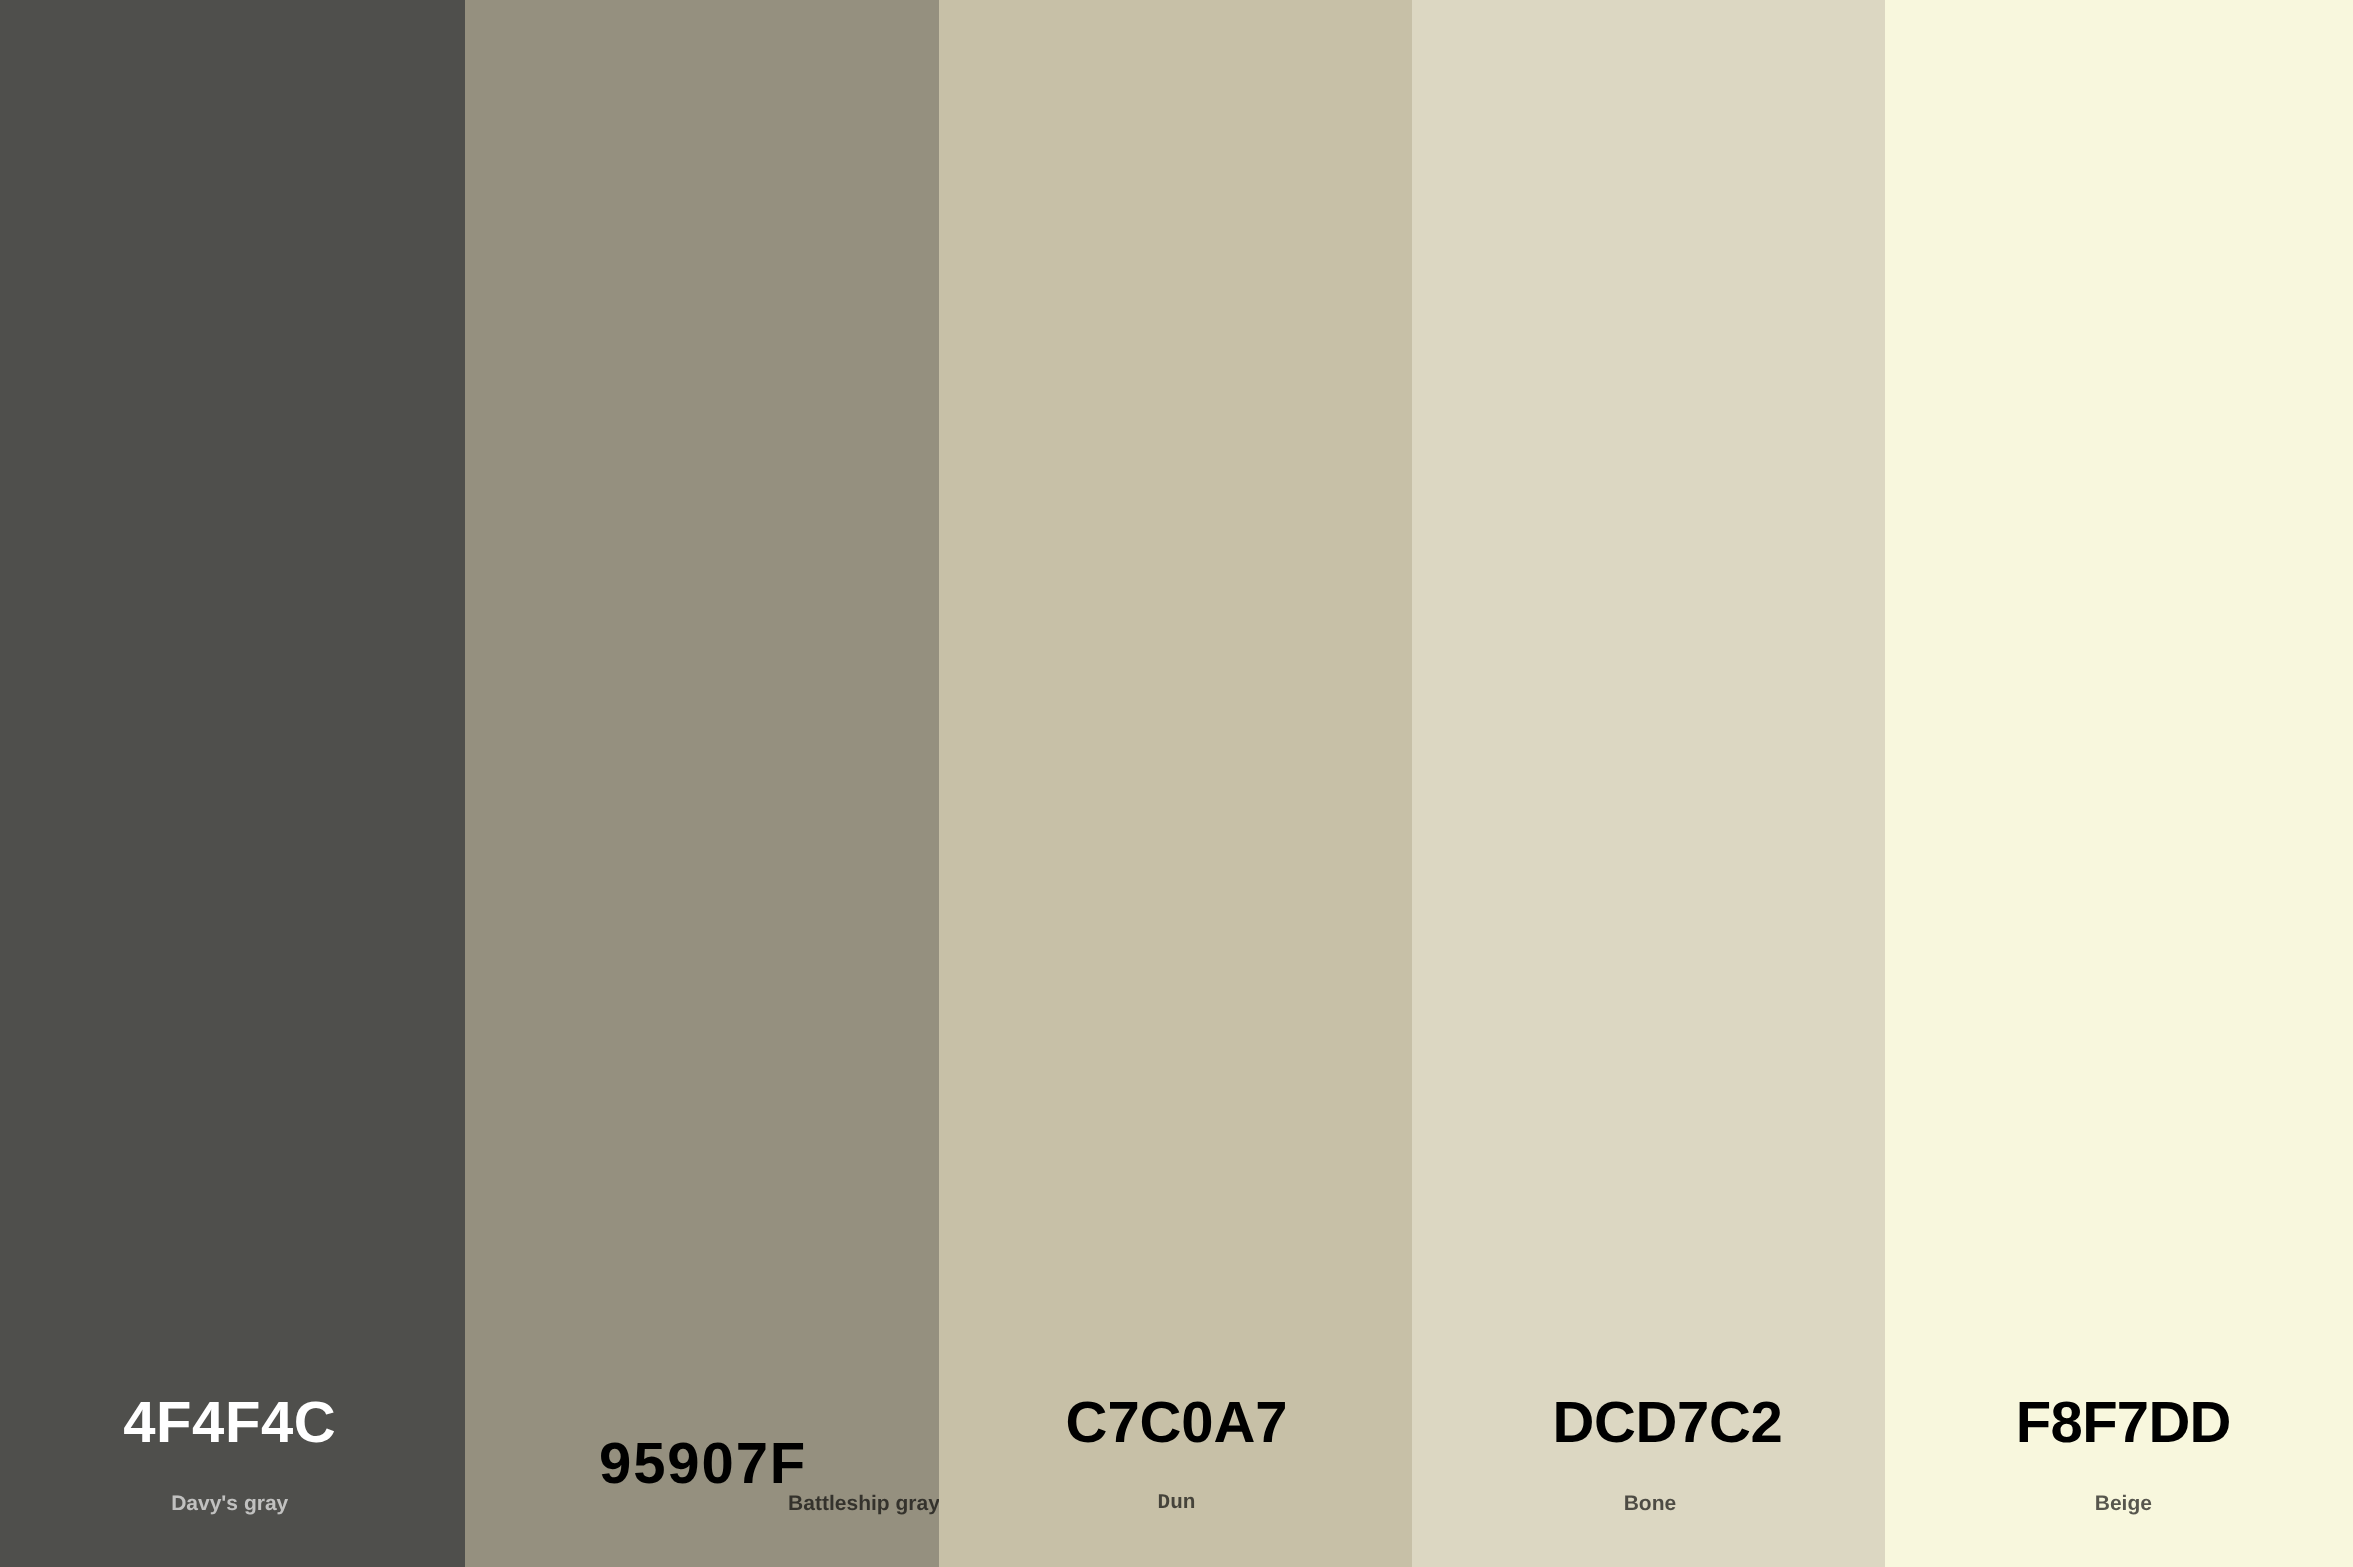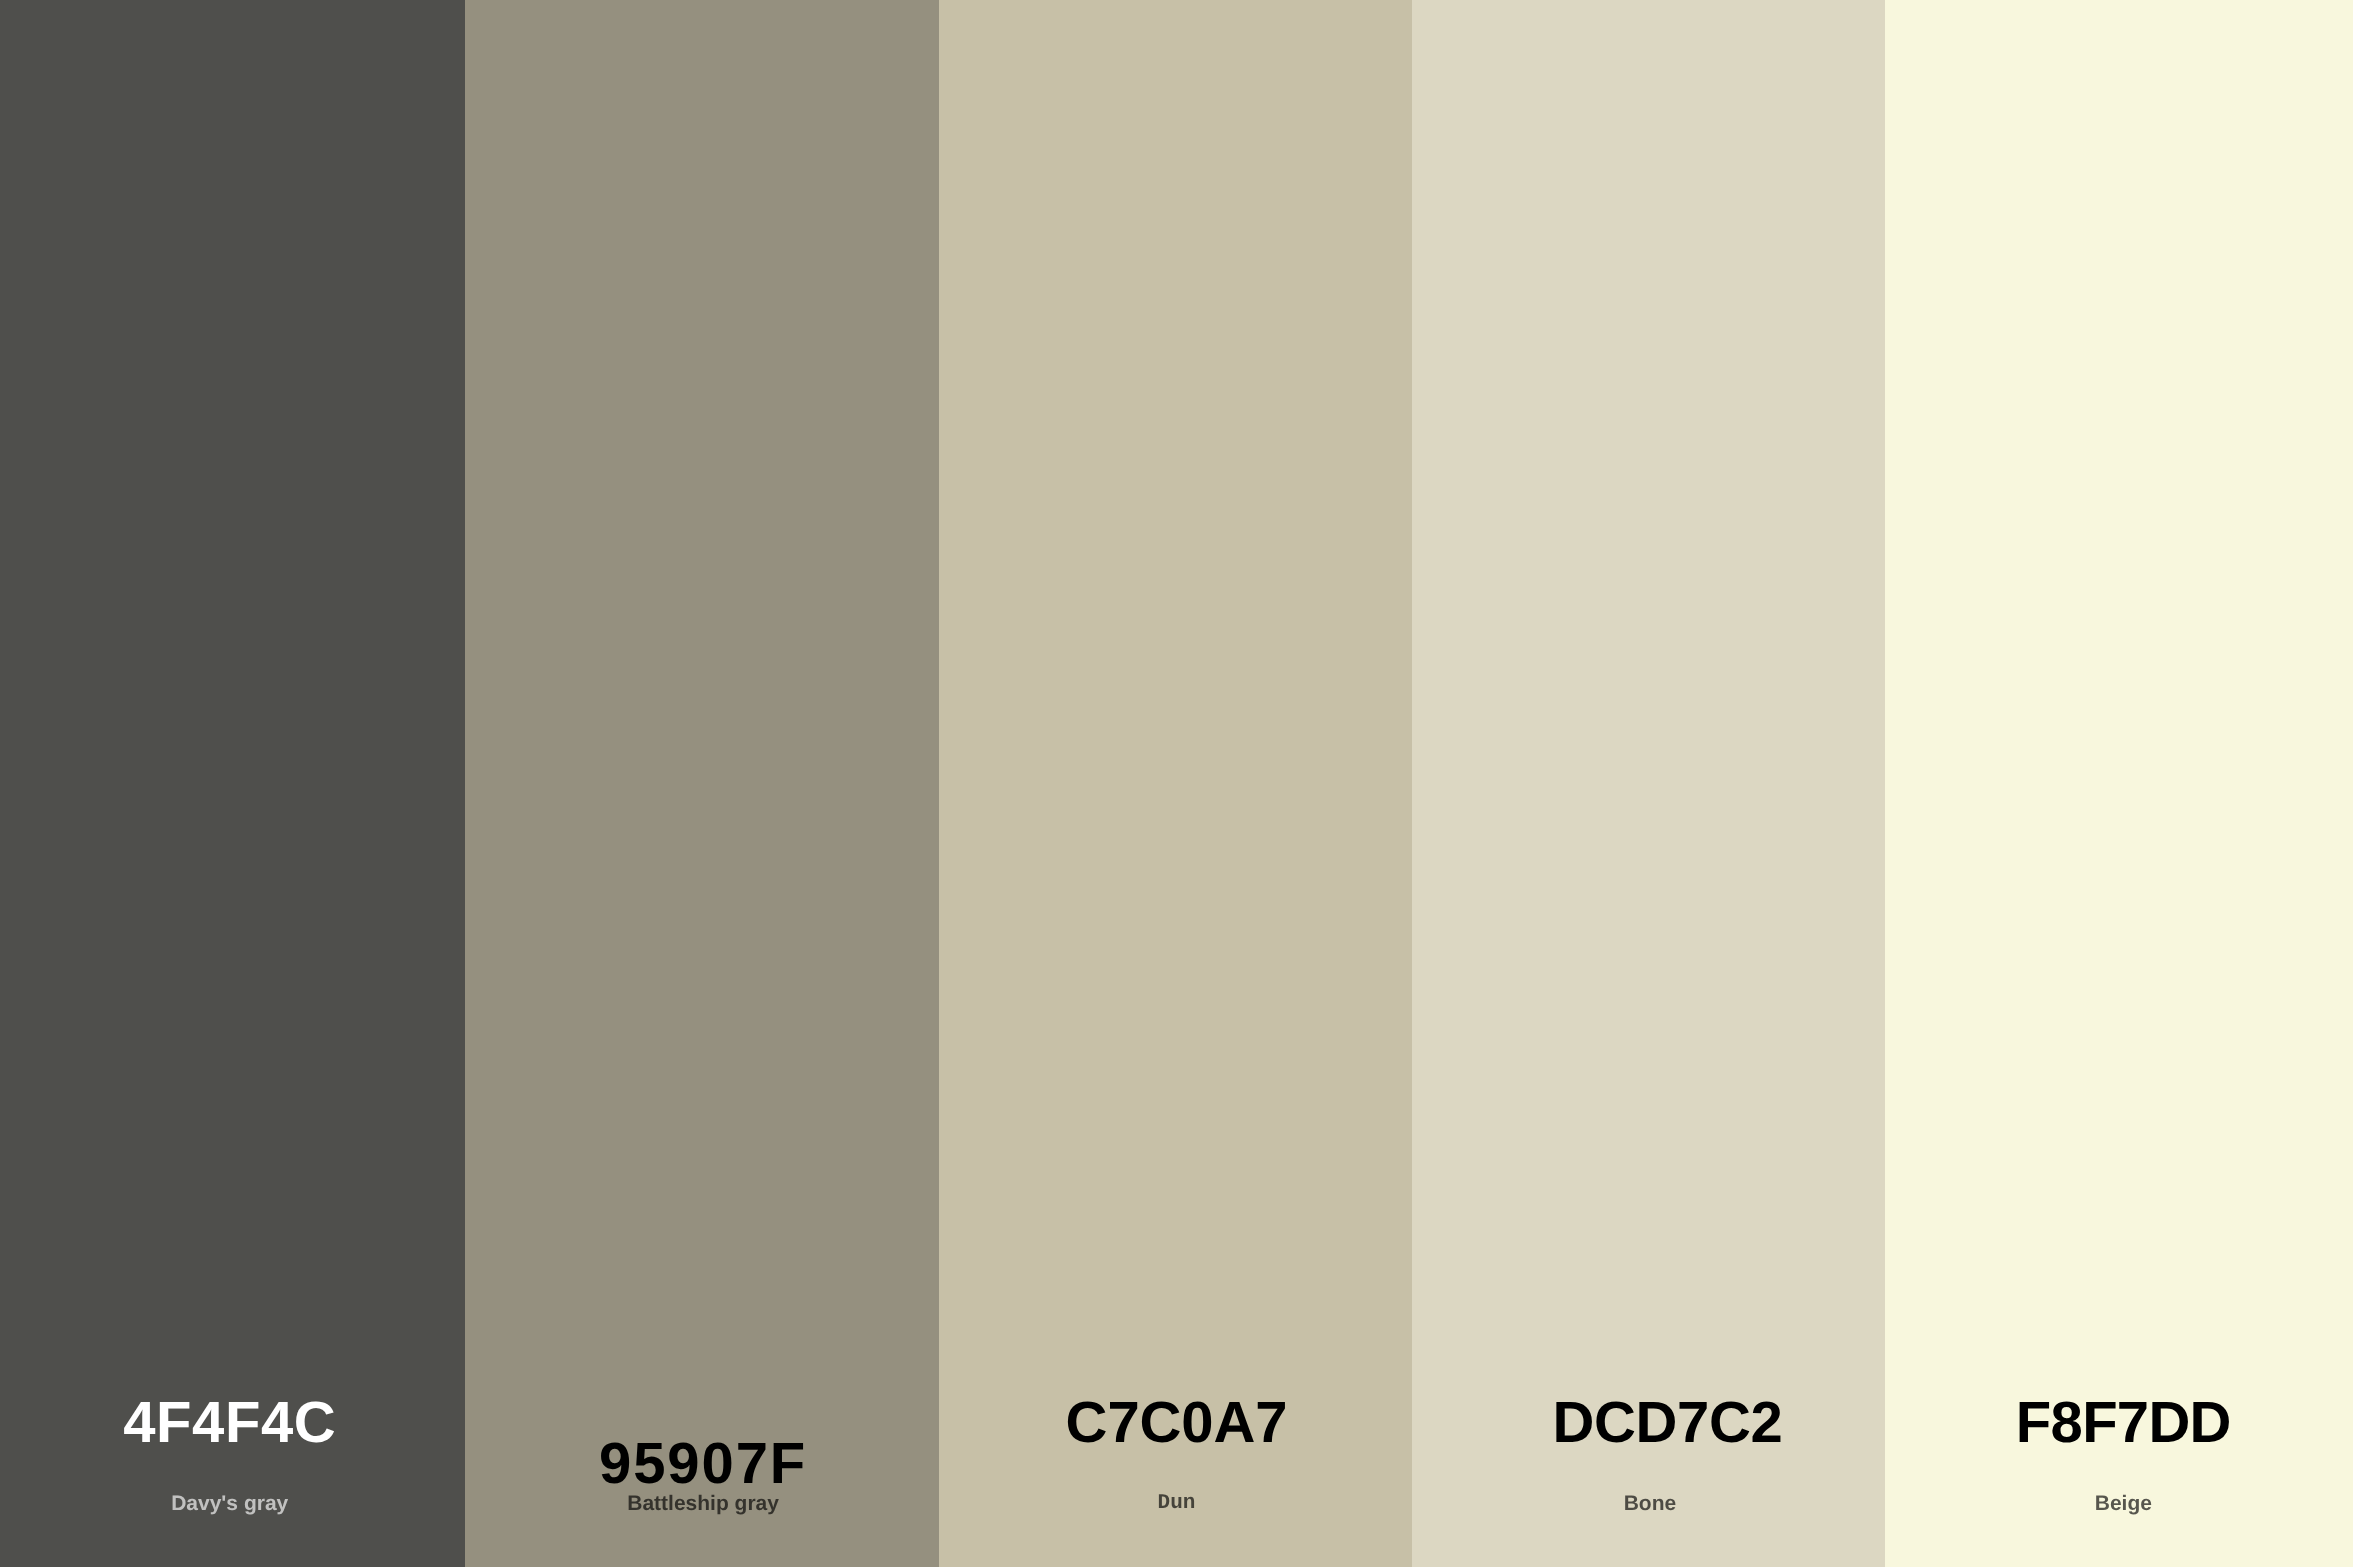--- a/index.html
+++ b/index.html
@@ -84,7 +84,7 @@
   <div class="swatch" style="background: rgb(149, 144, 127);">
     <div class="swatch-label">
       <div class="hex" style="color: rgb(0, 0, 0);">95907F</div>
-      <div class="name" style="color: rgba(0, 0, 0, 0.65);">Battleship gray</div>
+      <div class="name" style="color: rgba(0, 0, 0, 0.65); text-align: right;">Battleship gray</div>
     </div>
   </div>
 

